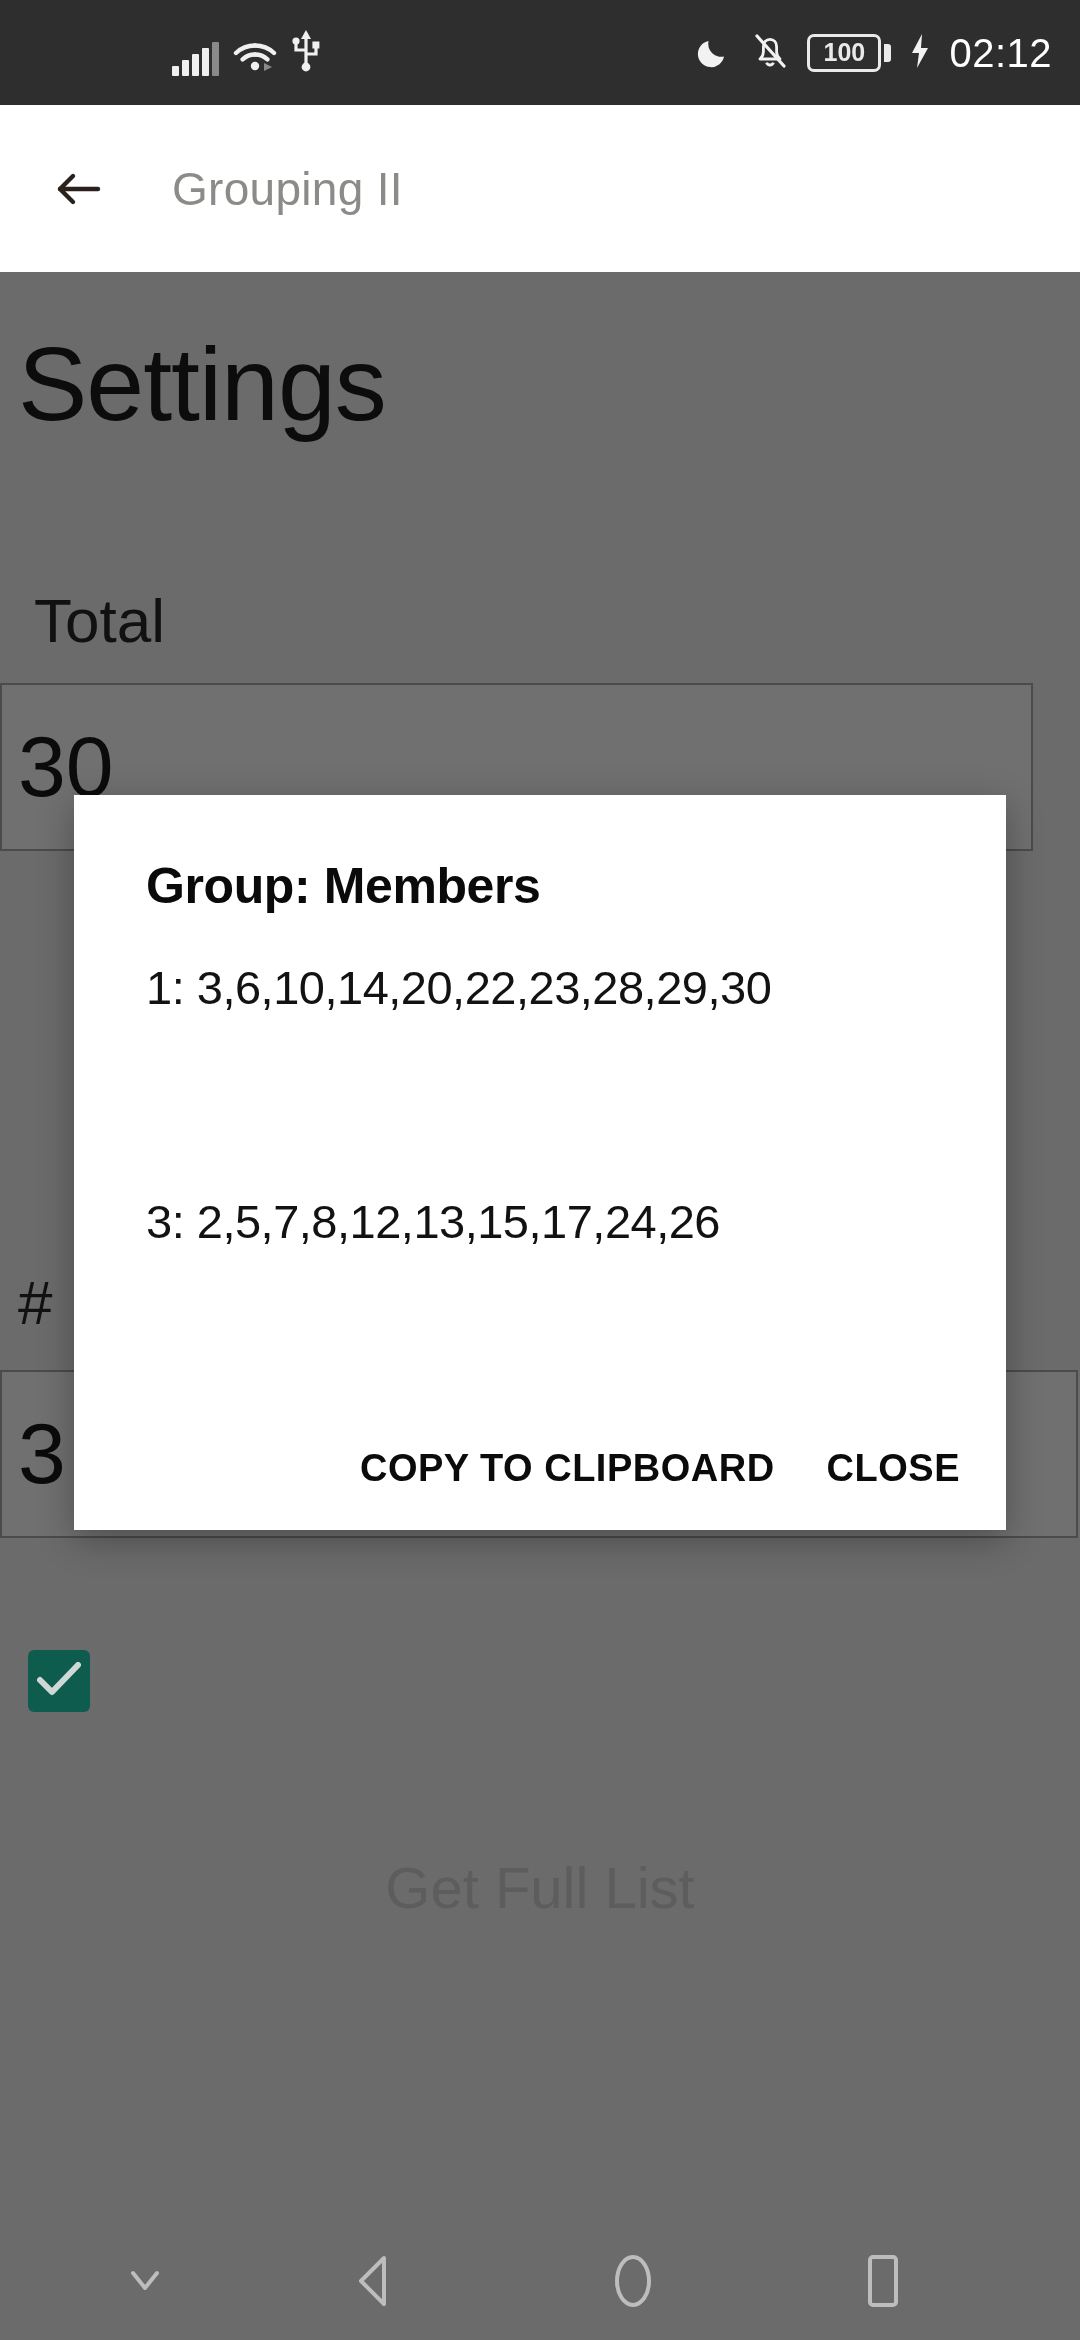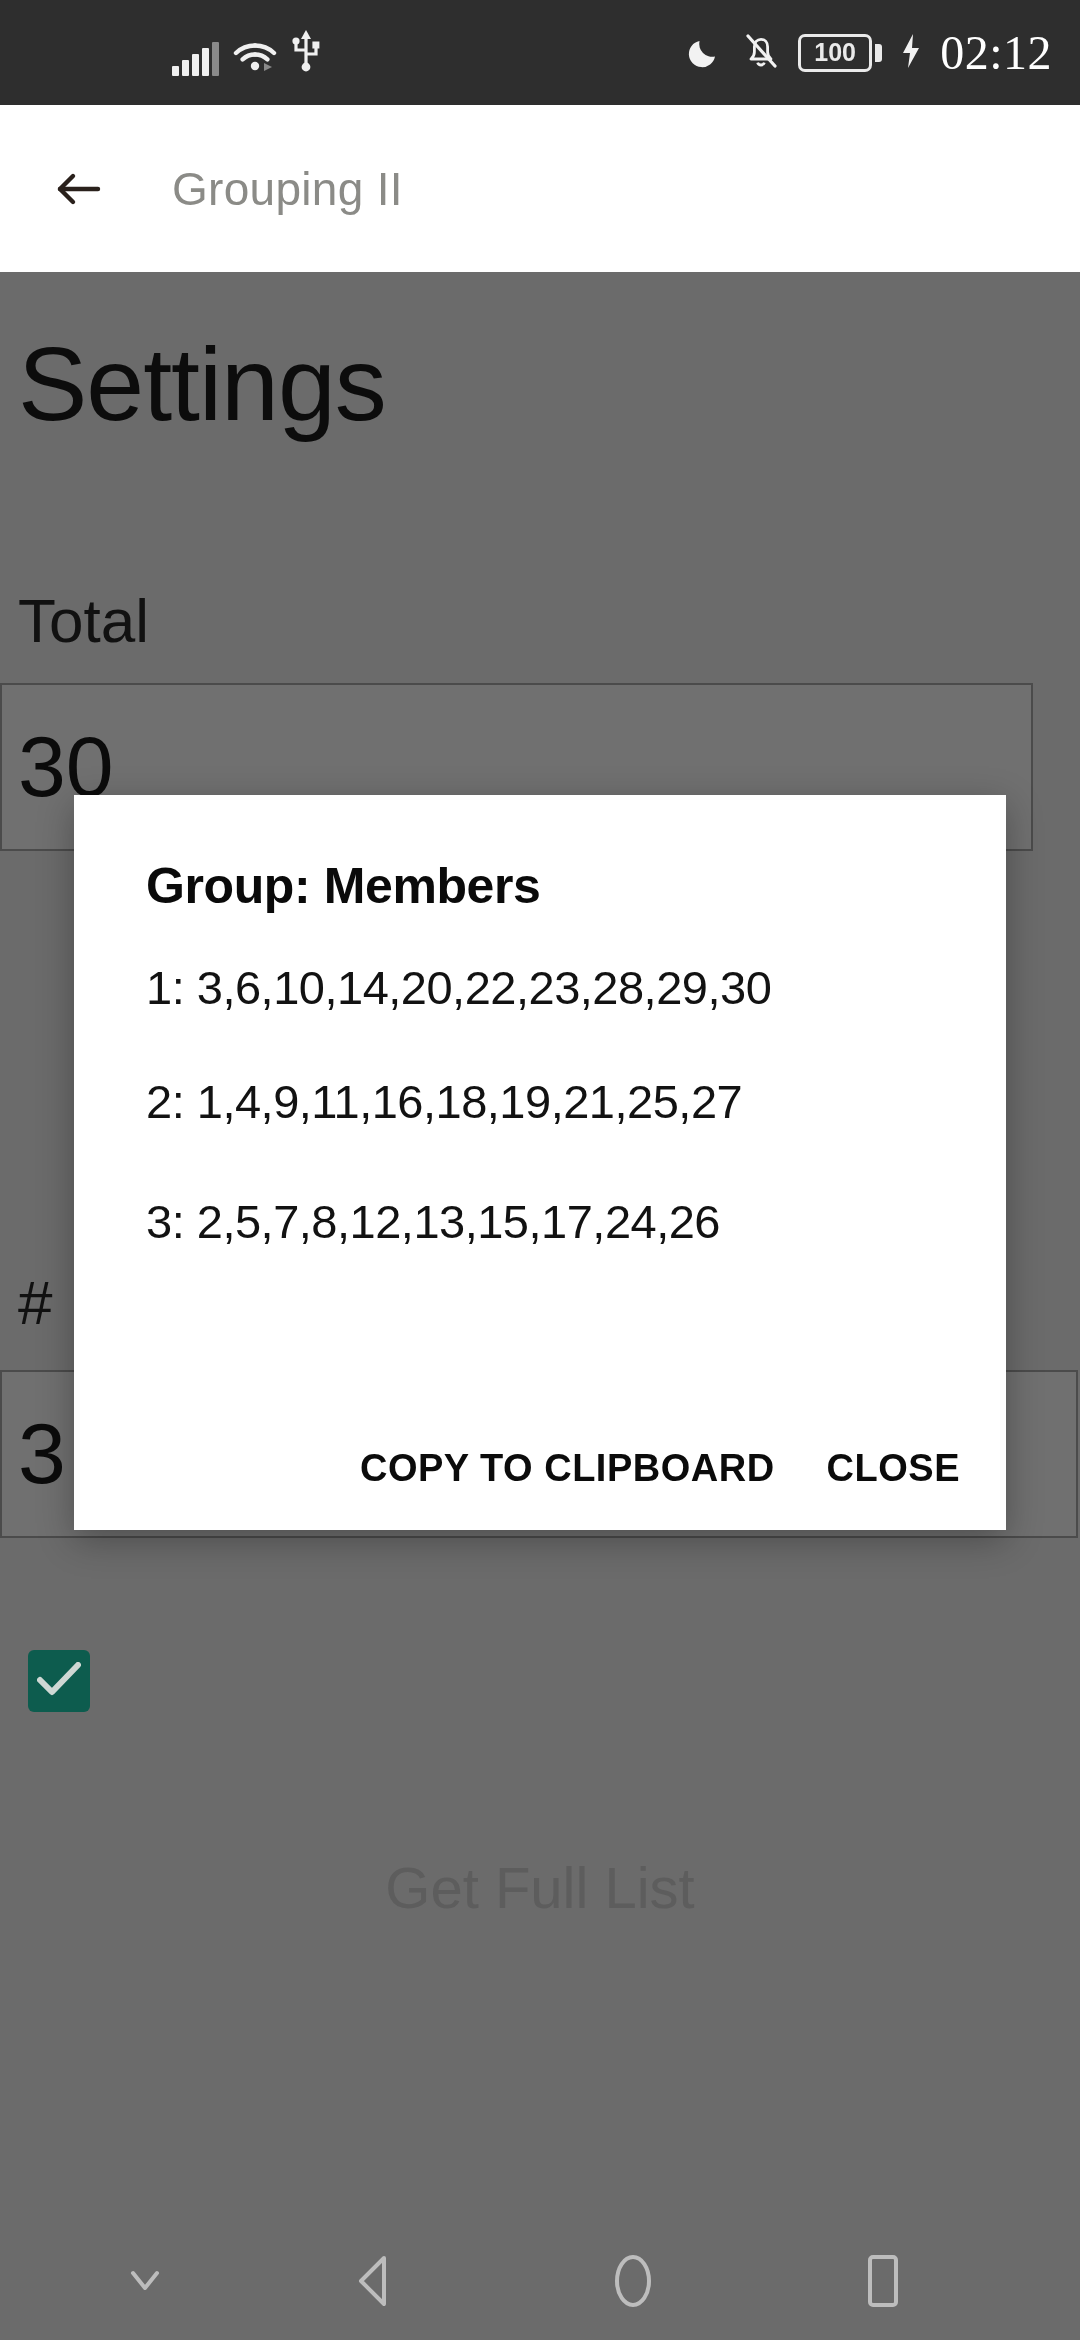--- a/index.html
+++ b/index.html
@@ -31,8 +31,8 @@
   .signal i:nth-child(5){height:34px; background:#8a8a8a;}
 
   .clock{
-    color:#fff; font-size:48px; letter-spacing:0.5px; line-height:1;
-    font-family:Liberation Serif, serif;
+    color:#fff; font-size:40px; letter-spacing:0.5px; line-height:1;
+    font-family:Liberation Sans, sans-serif;
   }
 
   

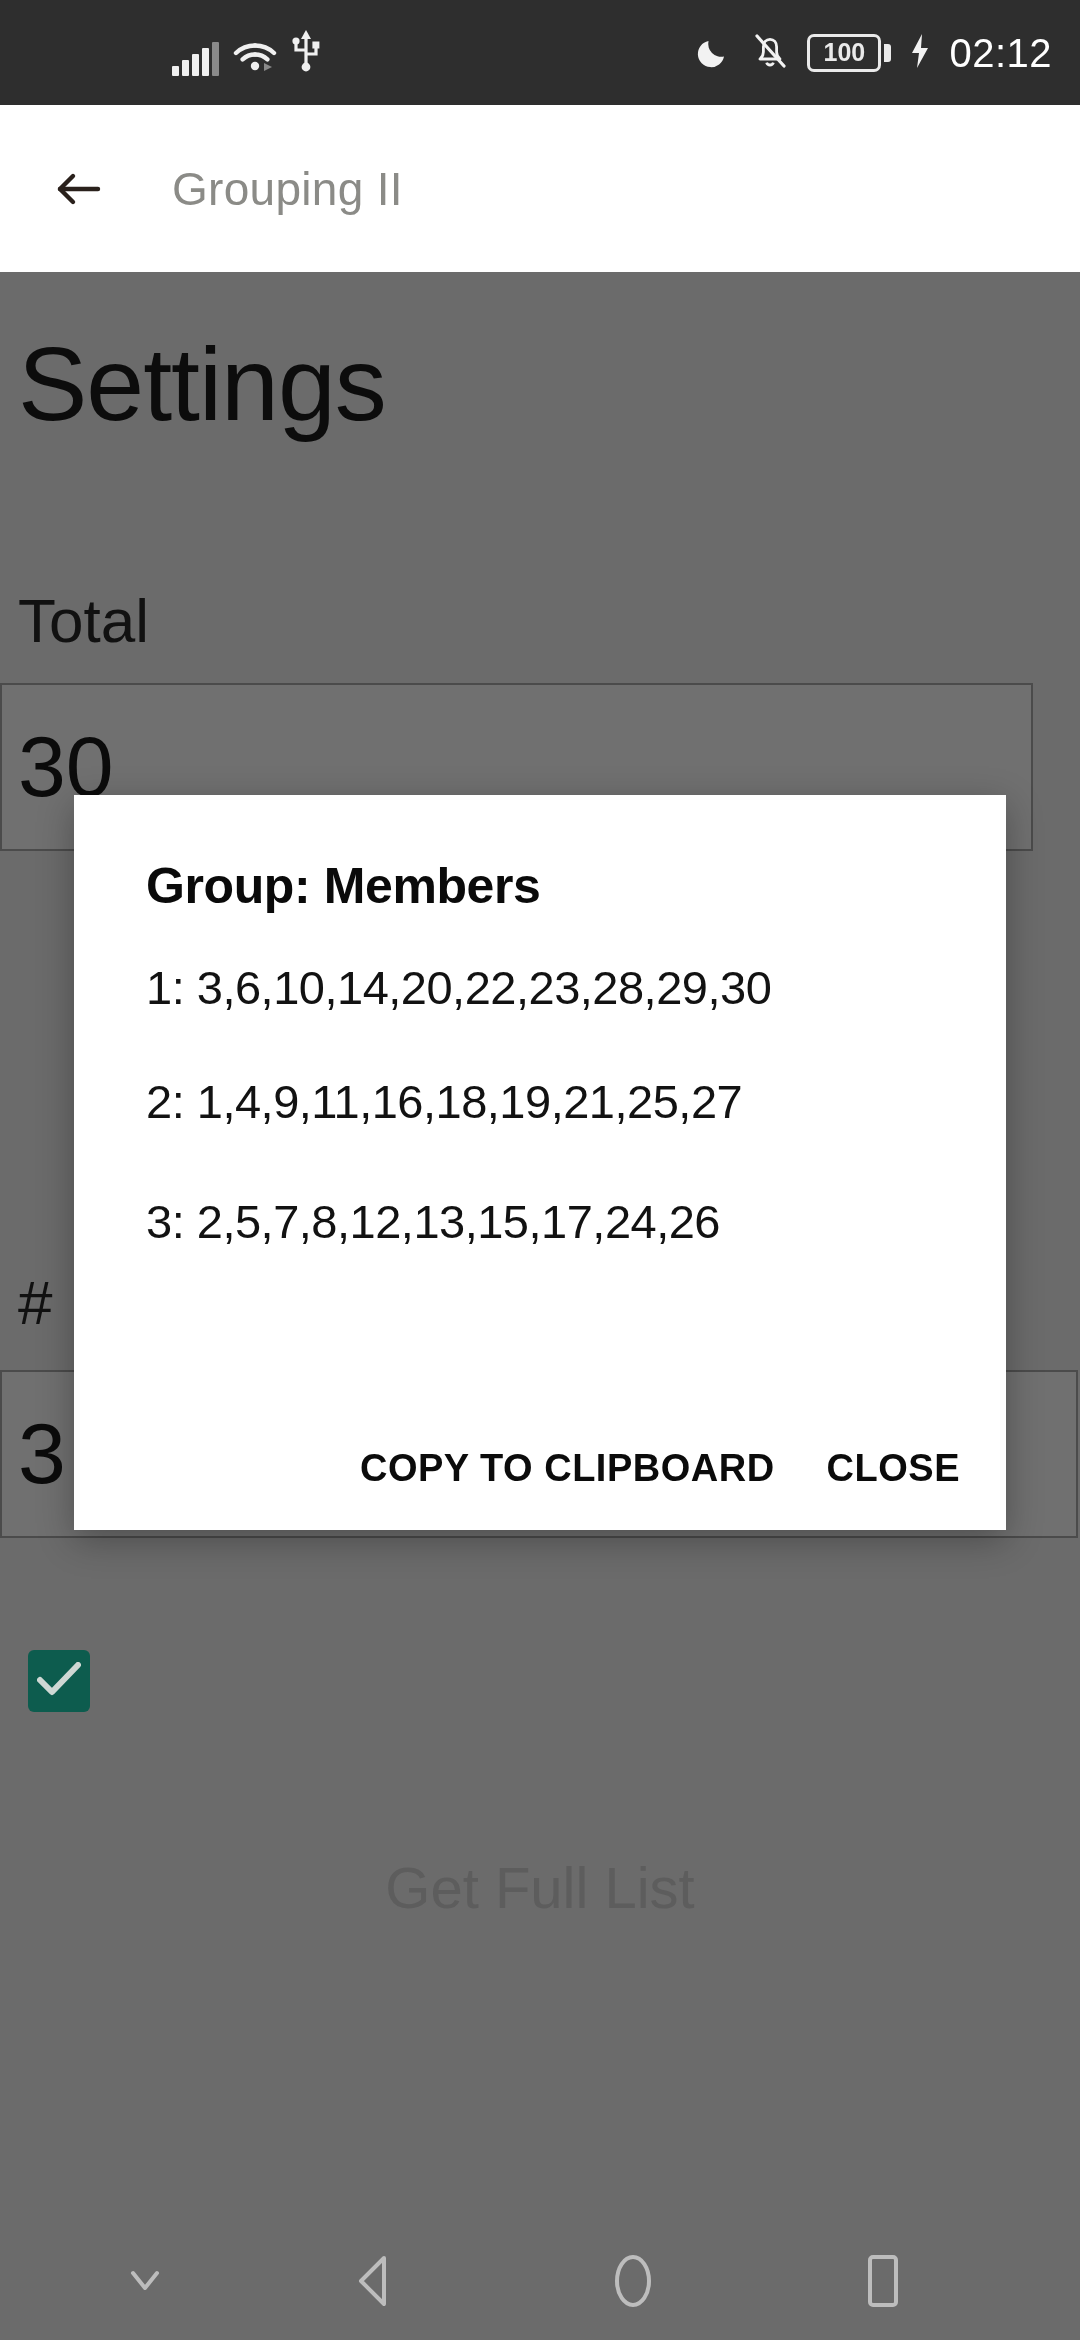--- a/index.html
+++ b/index.html
@@ -67,7 +67,7 @@
     letter-spacing:-1px;
   }
   #total-label{
-    position:absolute; left:18px; top:318px;
+    position:absolute; left:34px; top:318px;
     font-size:62px; color:#111; line-height:1;
   }
   #total-field{

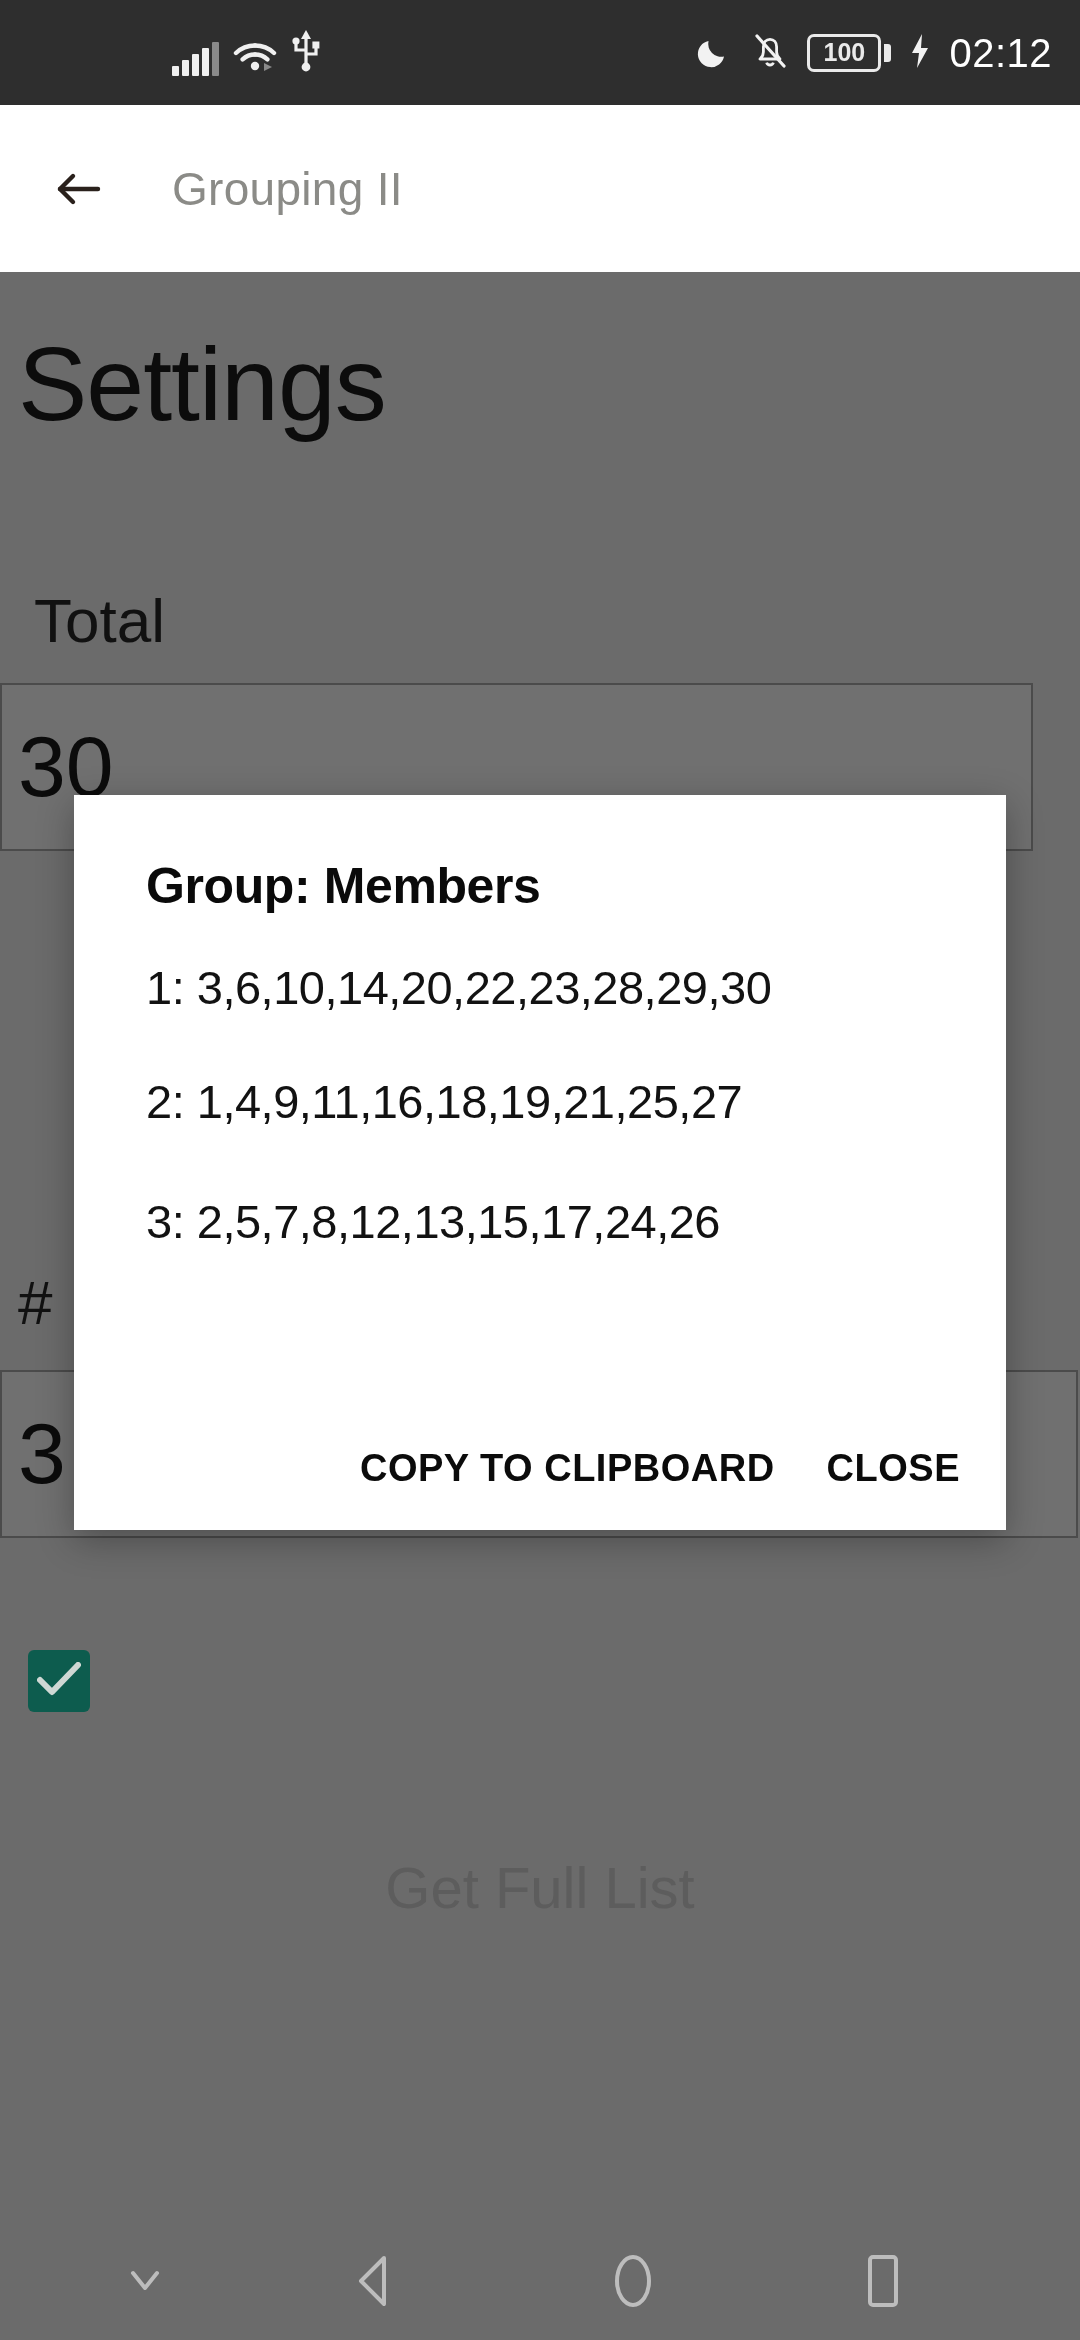--- a/index.html
+++ b/index.html
@@ -271,7 +271,6 @@
   <div id="dialog-title">Group: Members</div>
 
   <div class="group-line l0">1: 3,6,10,14,20,22,23,28,29,30</div>
-  <div class="group-line l1">2: 1,4,9,11,16,18,19,21,25,27</div>
   <div class="group-line l2">3: 2,5,7,8,12,13,15,17,24,26</div>
 
   <div id="dialog-actions">

